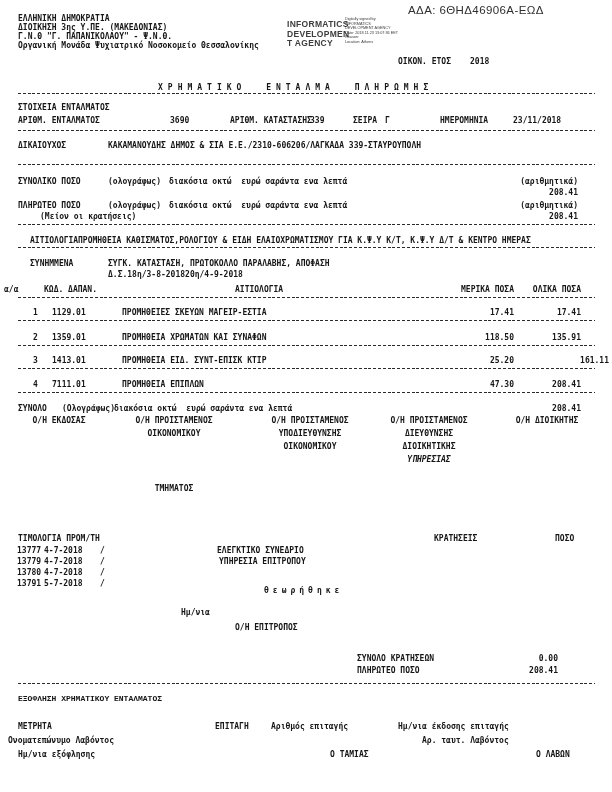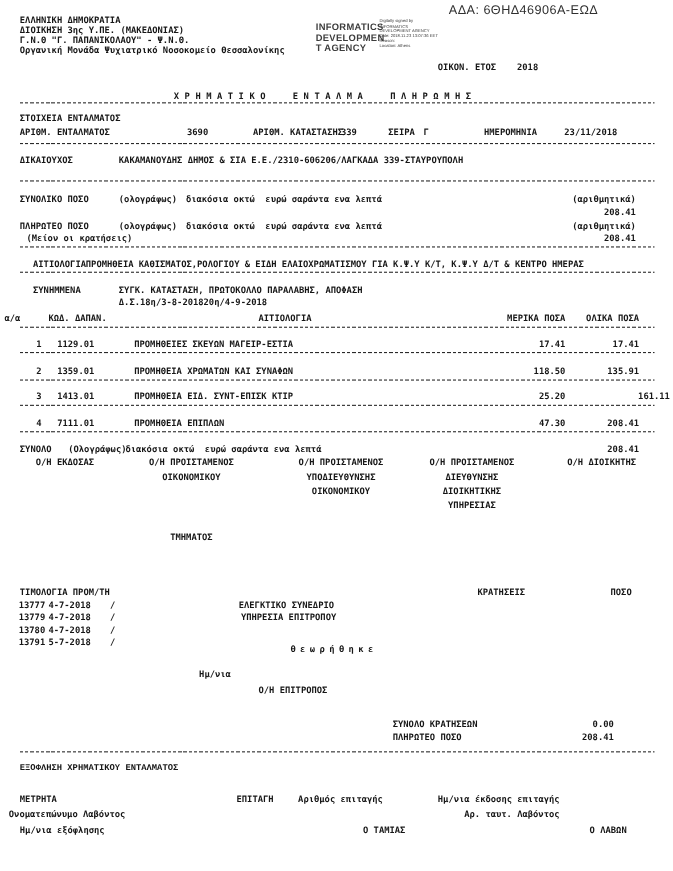--- a/index.html
+++ b/index.html
@@ -89,7 +89,7 @@
   <div class="t" style="left:108px; top:201px;">(ολογράφως)</div>
   <div class="t" style="left:169px; top:201px;">διακόσια οκτώ  ευρώ σαράντα ενα λεπτά</div>
   <div class="t r" style="left:480px; top:201px; width:98px;">(αριθμητικά)</div>
-  <div class="t" style="left:24px; top:212px;">(Μείον οι κρατήσεις)</div>
+  <div class="t" style="left:40px; top:212px;">(Μείον οι κρατήσεις)</div>
   <div class="t r" style="left:480px; top:212px; width:98px;">208.41</div>
 
   <div class="dash" style="top:224px;"></div>

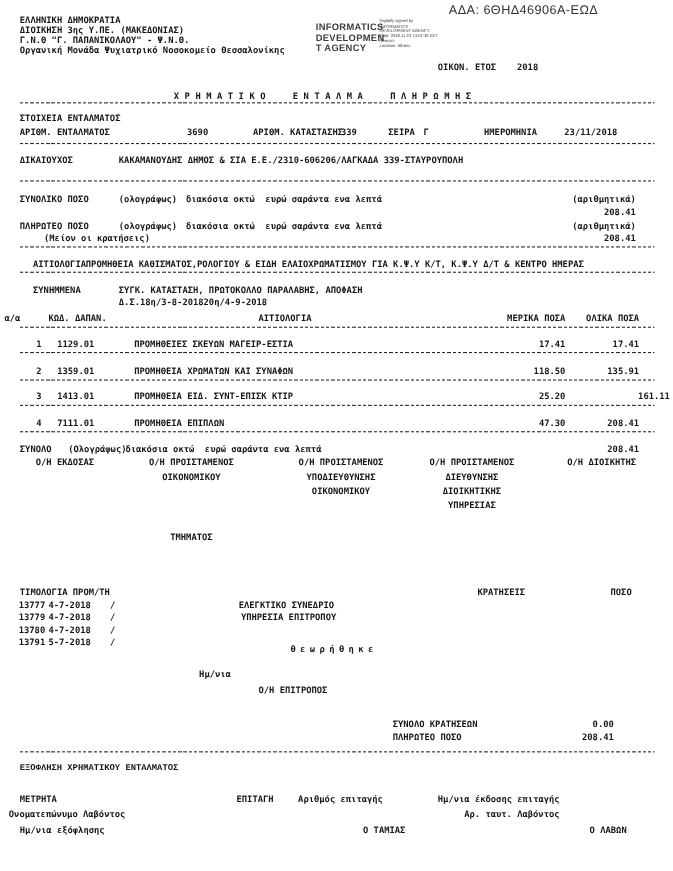--- a/index.html
+++ b/index.html
@@ -166,7 +166,7 @@
     <div class="t c" style="left:374px; top:416px; width:110px;">Ο/Η ΠΡΟΙΣΤΑΜΕΝΟΣ</div>
     <div class="t c" style="left:374px; top:429px; width:110px;">ΔΙΕΥΘΥΝΣΗΣ</div>
     <div class="t c" style="left:374px; top:442px; width:110px;">ΔΙΟΙΚΗΤΙΚΗΣ</div>
-    <div class="t c" style="left:374px; top:455px; width:110px;">ΥΠΗΡΕΣΙΑΣ</div>
+    <div class="t c" style="left:374px; top:455px; width:110px;font-style:italic;">ΥΠΗΡΕΣΙΑΣ</div>
 
     <div class="t c" style="left:492px; top:416px; width:110px;">Ο/Η ΔΙΟΙΚΗΤΗΣ</div>
   </div>

